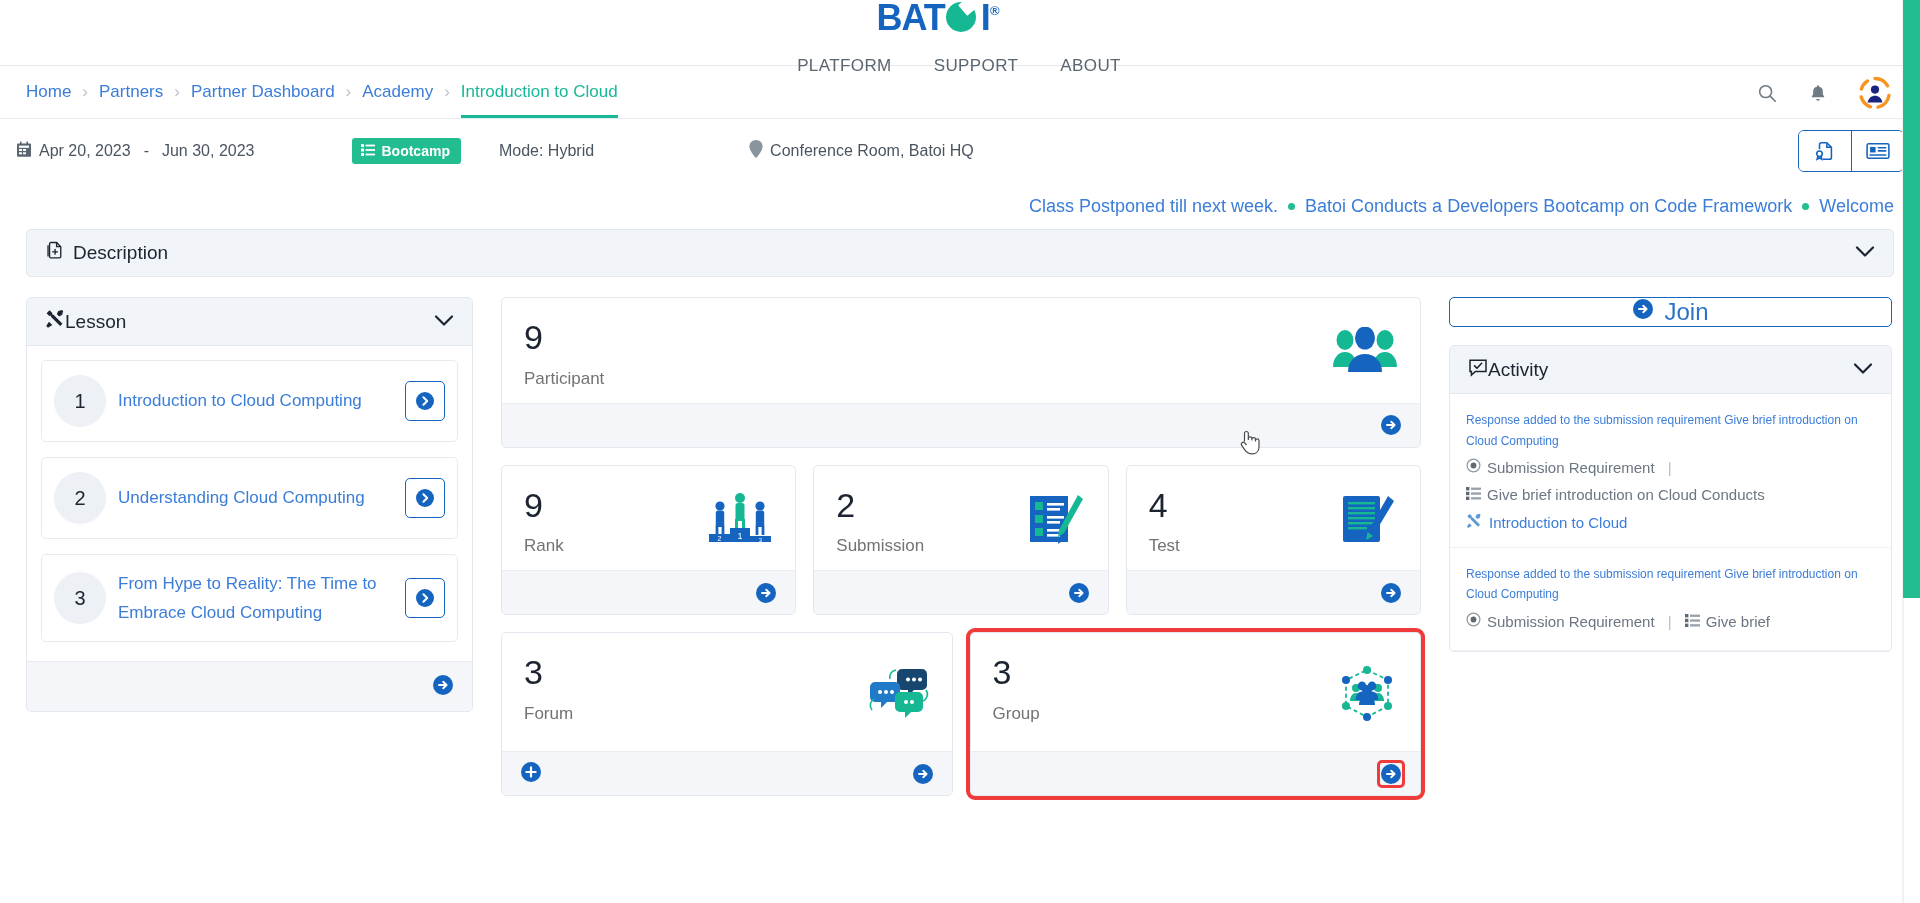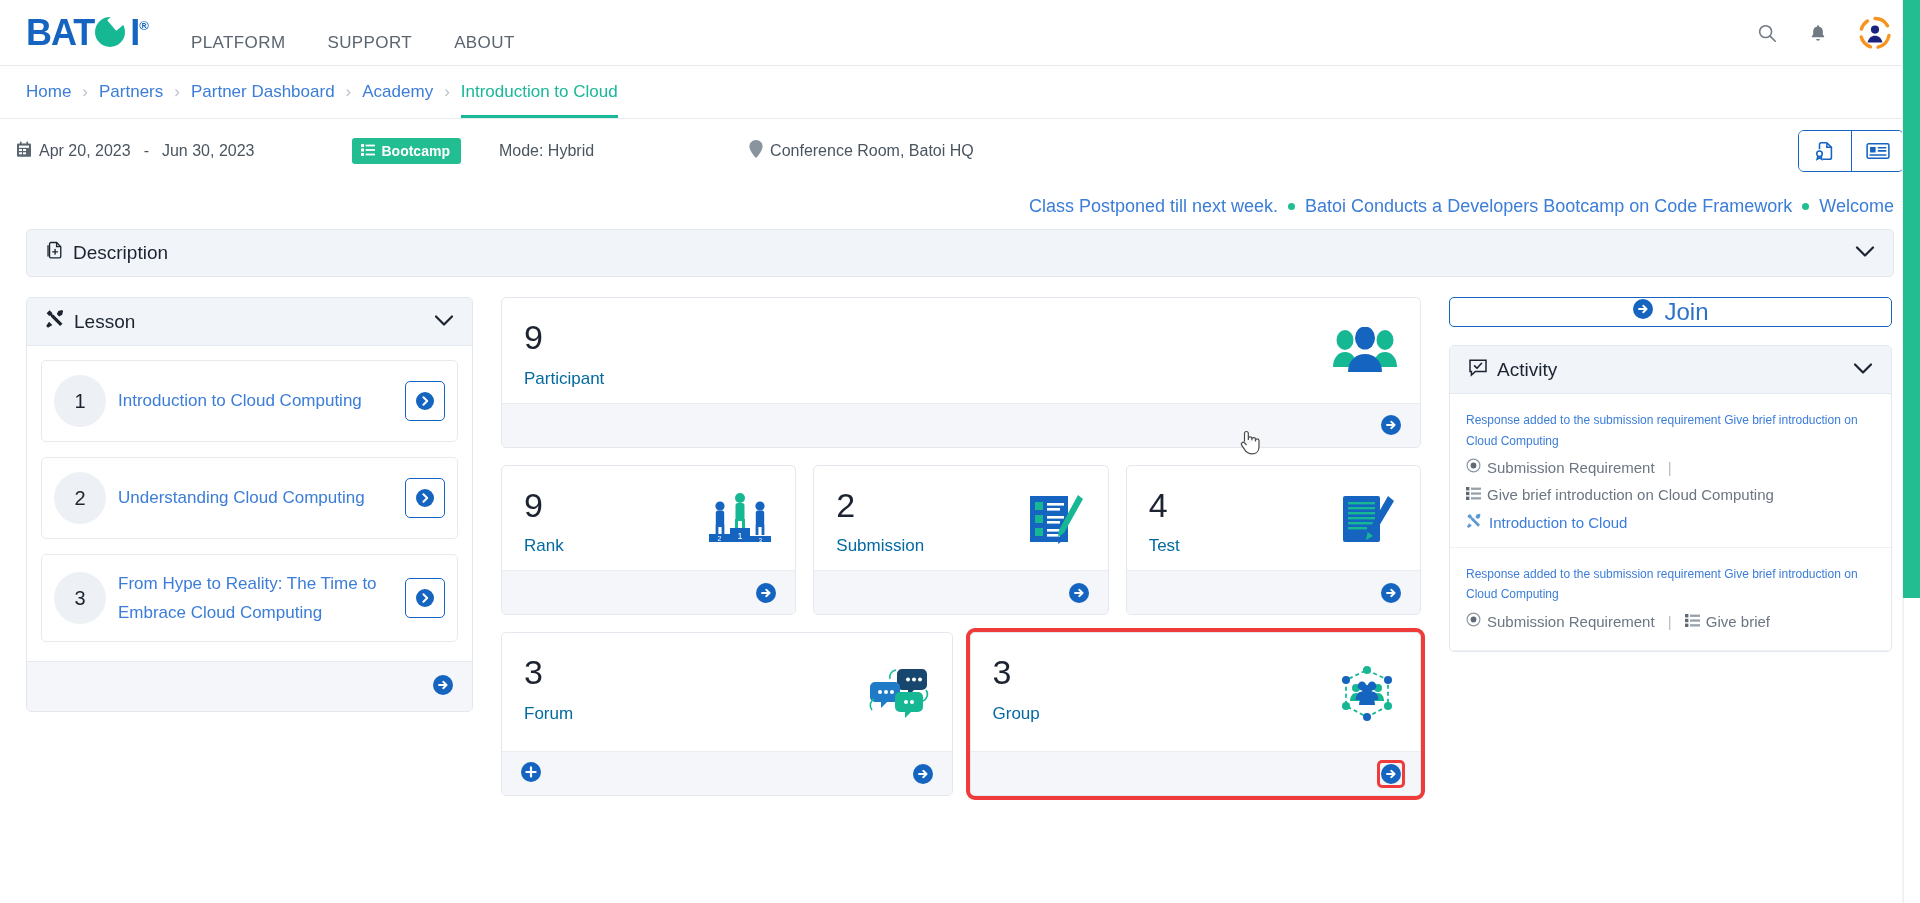--- a/index.html
+++ b/index.html
@@ -16,6 +16,7 @@
     height: 66px; display:flex; align-items:center;
     border-bottom:1px solid #e6e9ed; background:#fff;
     padding: 0 28px 0 26px;
+    flex-direction: column;
   }
   .logo { display:flex; align-items:flex-start; margin-right:42px; }
   .logo-text {

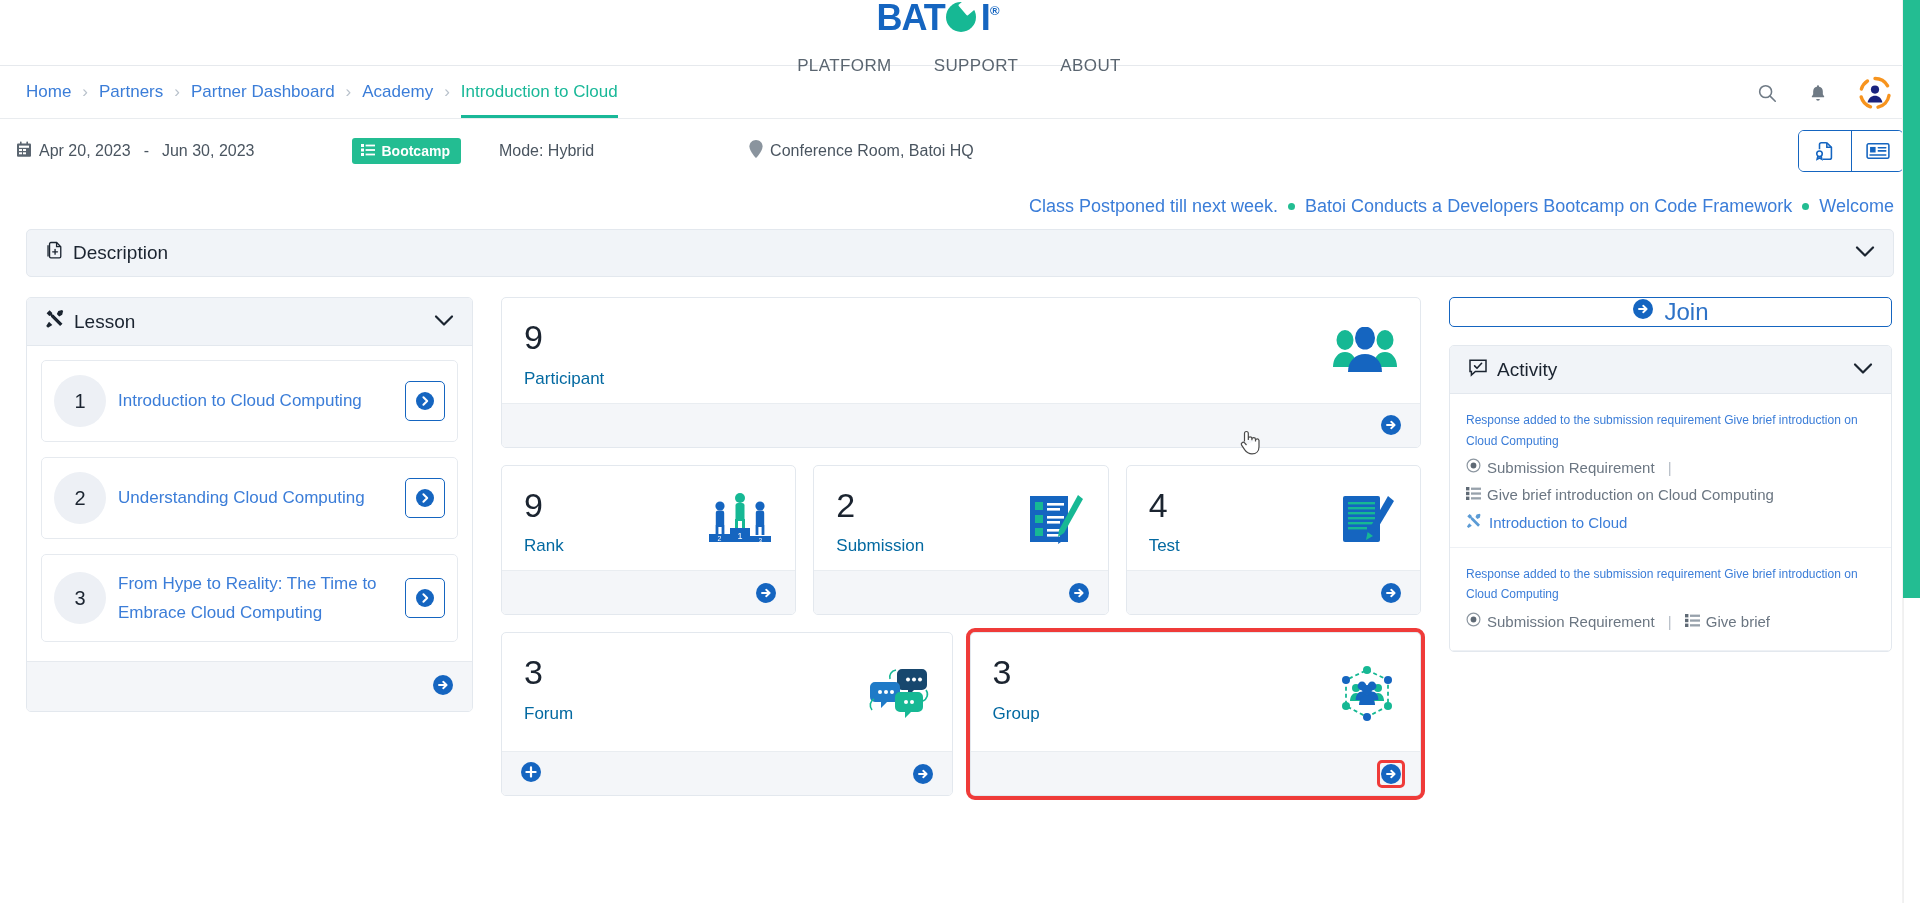--- a/index.html
+++ b/index.html
@@ -103,7 +103,7 @@
     height:48px; background:#f1f4f8; display:flex; align-items:center; padding:0 18px;
     border-bottom:1px solid #e3e8ee; cursor:pointer;
   }
-  .panel-title { font-size:19px; color:#1b2430; display:flex; align-items:center; gap:9px; }
+  .panel-title { font-size:19px; color:#1b2430; display:flex; align-items:center; }
   .panel-body { padding:14px 14px 4px 14px; background:#fff; }
   .panel-foot {
     height:50px; background:#f4f6f9; border-top:1px solid #e6eaef;

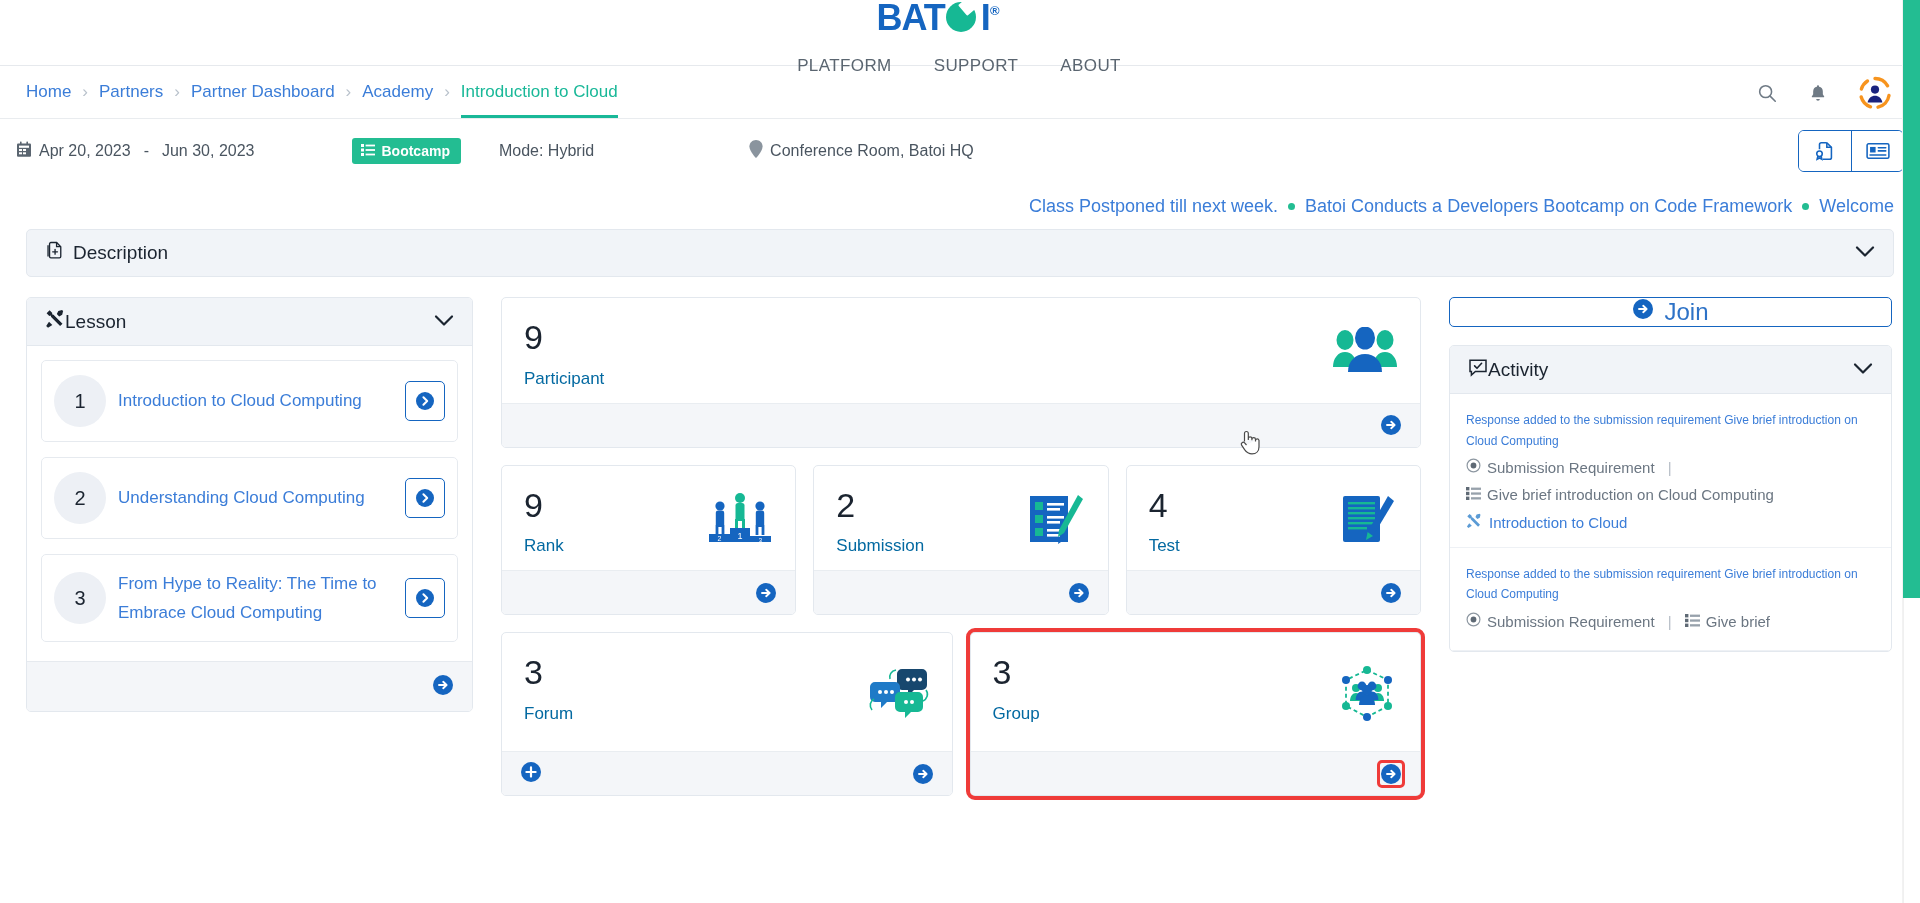--- a/index.html
+++ b/index.html
@@ -136,7 +136,7 @@
   .card-body { padding:22px 22px 14px 22px; display:flex; align-items:flex-start; min-height:104px; }
   .card-body.tall { min-height:118px; }
   .stat-num { font-size:34px; color:#1b2430; line-height:1.05; font-weight:400; }
-  .stat-lbl { font-size:17px; color:#0369a1; margin-top:13px; }
+  .stat-lbl { font-size:17px; color:#737373; margin-top:13px; }
   .card-ico { margin-left:auto; align-self:center; }
   .card-foot {
     height:44px; background:#f4f6f9; border-top:1px solid #e9edf1;

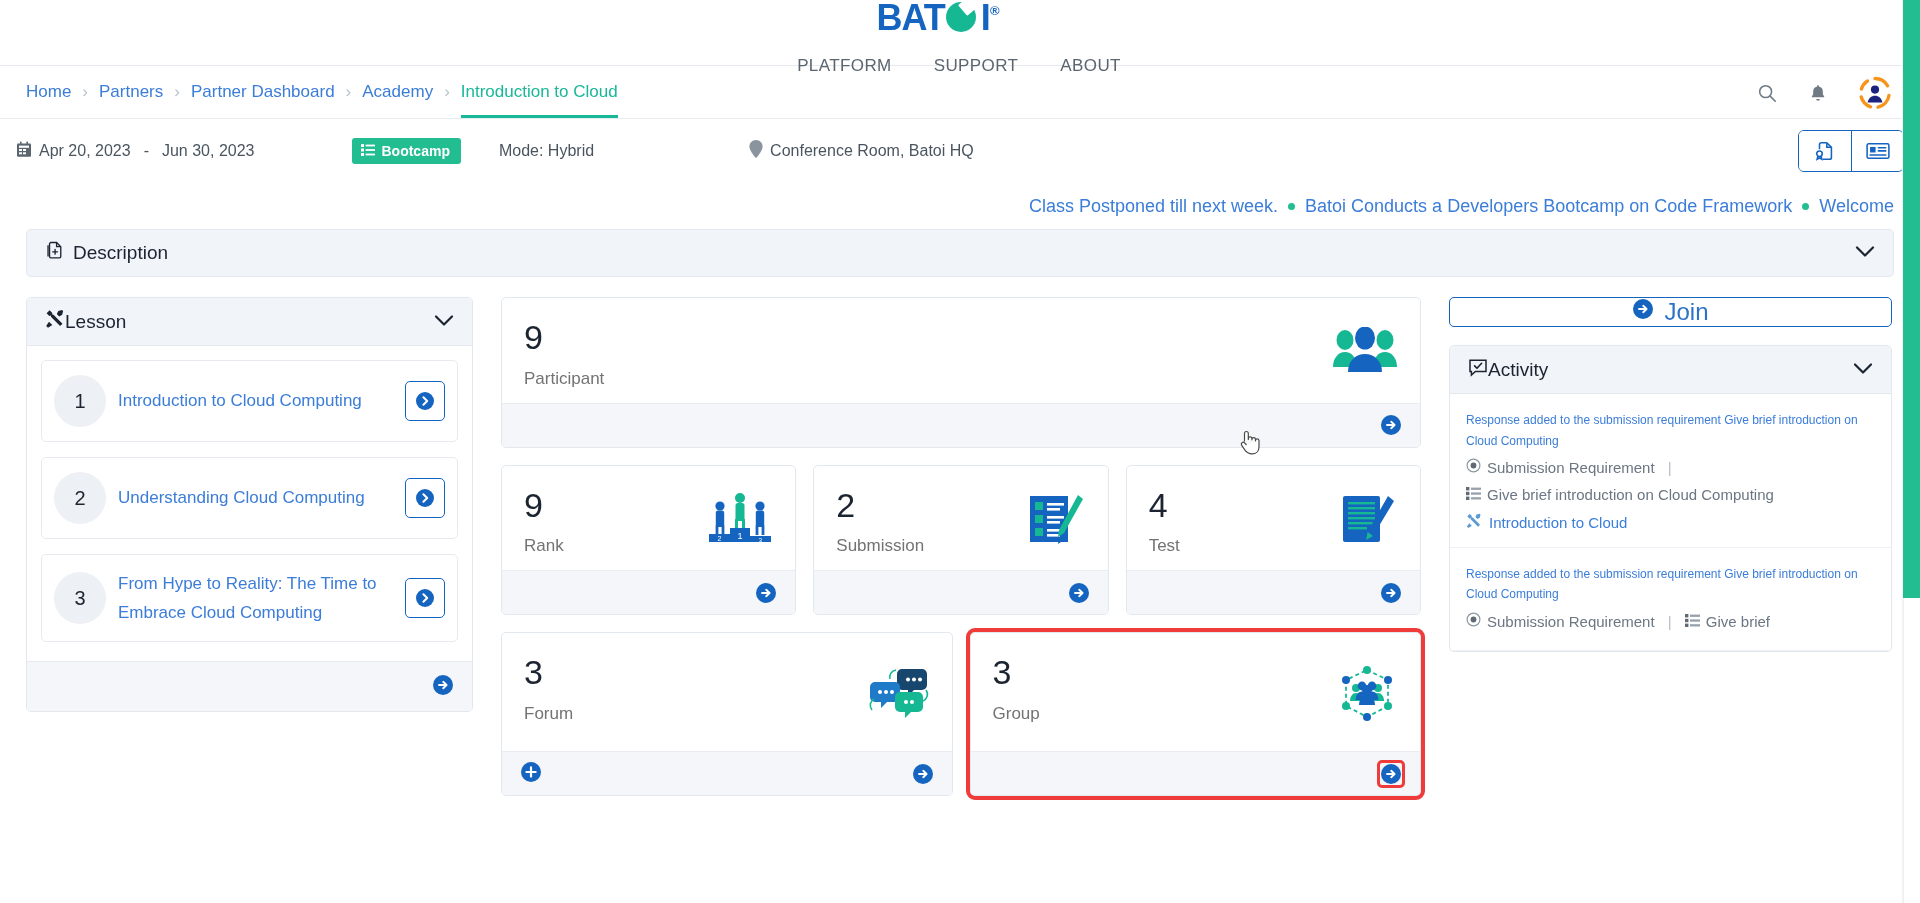--- a/index.html
+++ b/index.html
@@ -680,7 +680,7 @@
                       <rect x="5" y="10.2" width="10" height="2.3"></rect>
                   </svg>
                 </span>
-                <span>Give brief introduction on Cloud Computing</span>
+                <span>Give brief introduction on Cloud Conducts</span>
               </span>
             </div>
             <div class="act-link">

